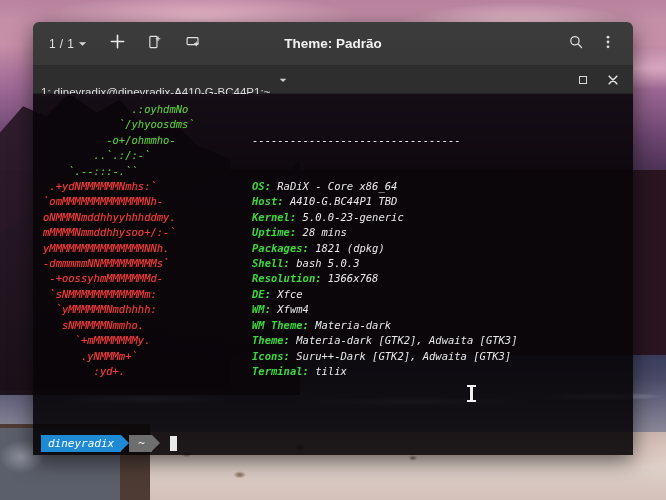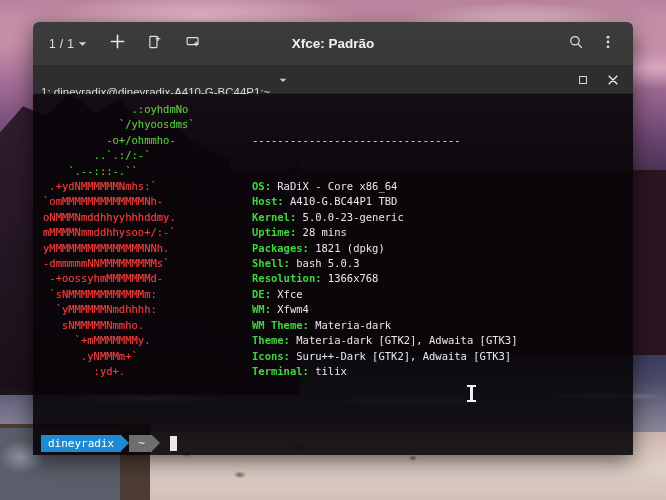--- a/index.html
+++ b/index.html
@@ -302,7 +302,7 @@
         </div>
       </div>
 
-      <div class="hb-title">Xfce: Padrão</div>
+      <div class="hb-title">Theme: Padrão</div>
 
       <div class="hb-right">
         <div class="hb-btn">

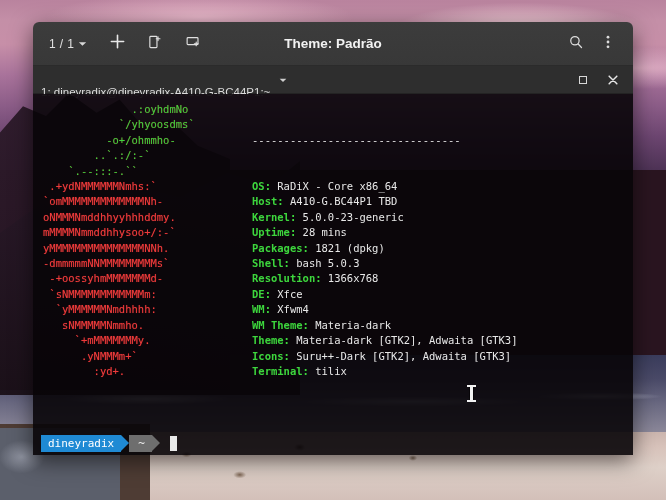--- a/index.html
+++ b/index.html
@@ -174,6 +174,7 @@
     background: rgba(8,4,8,.90);
     overflow: hidden;
     padding: 8px 10px 0 10px;
+    font-style: italic;
   }
   .term-body {
     display: flex;

